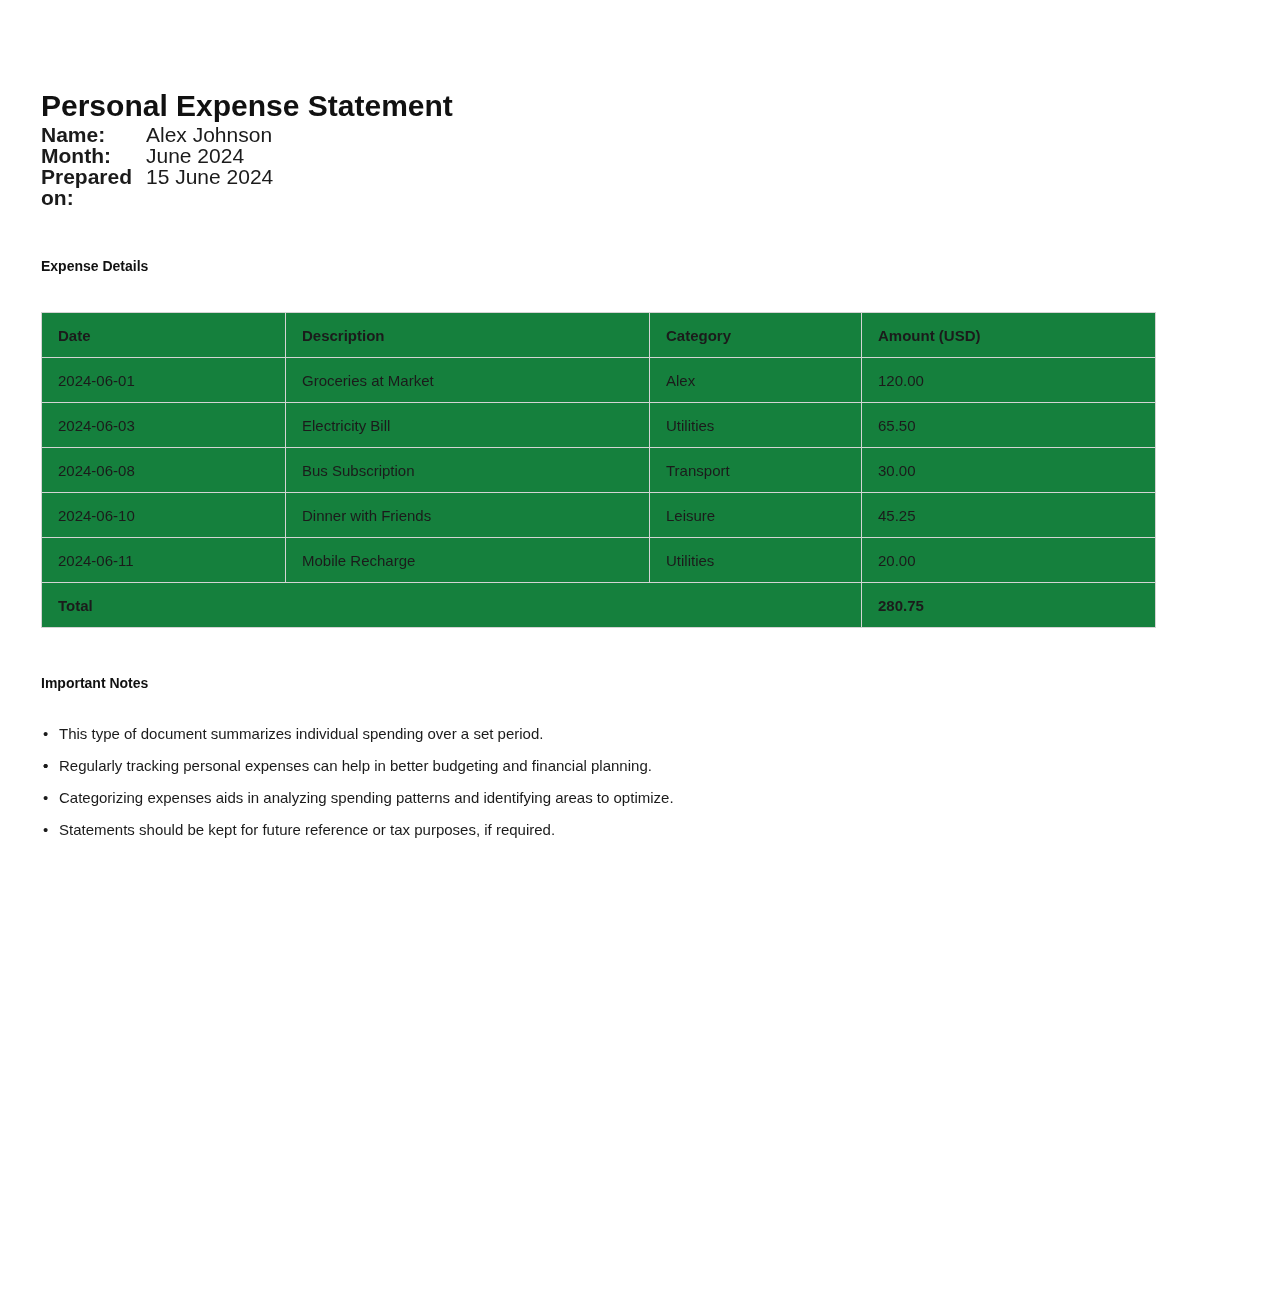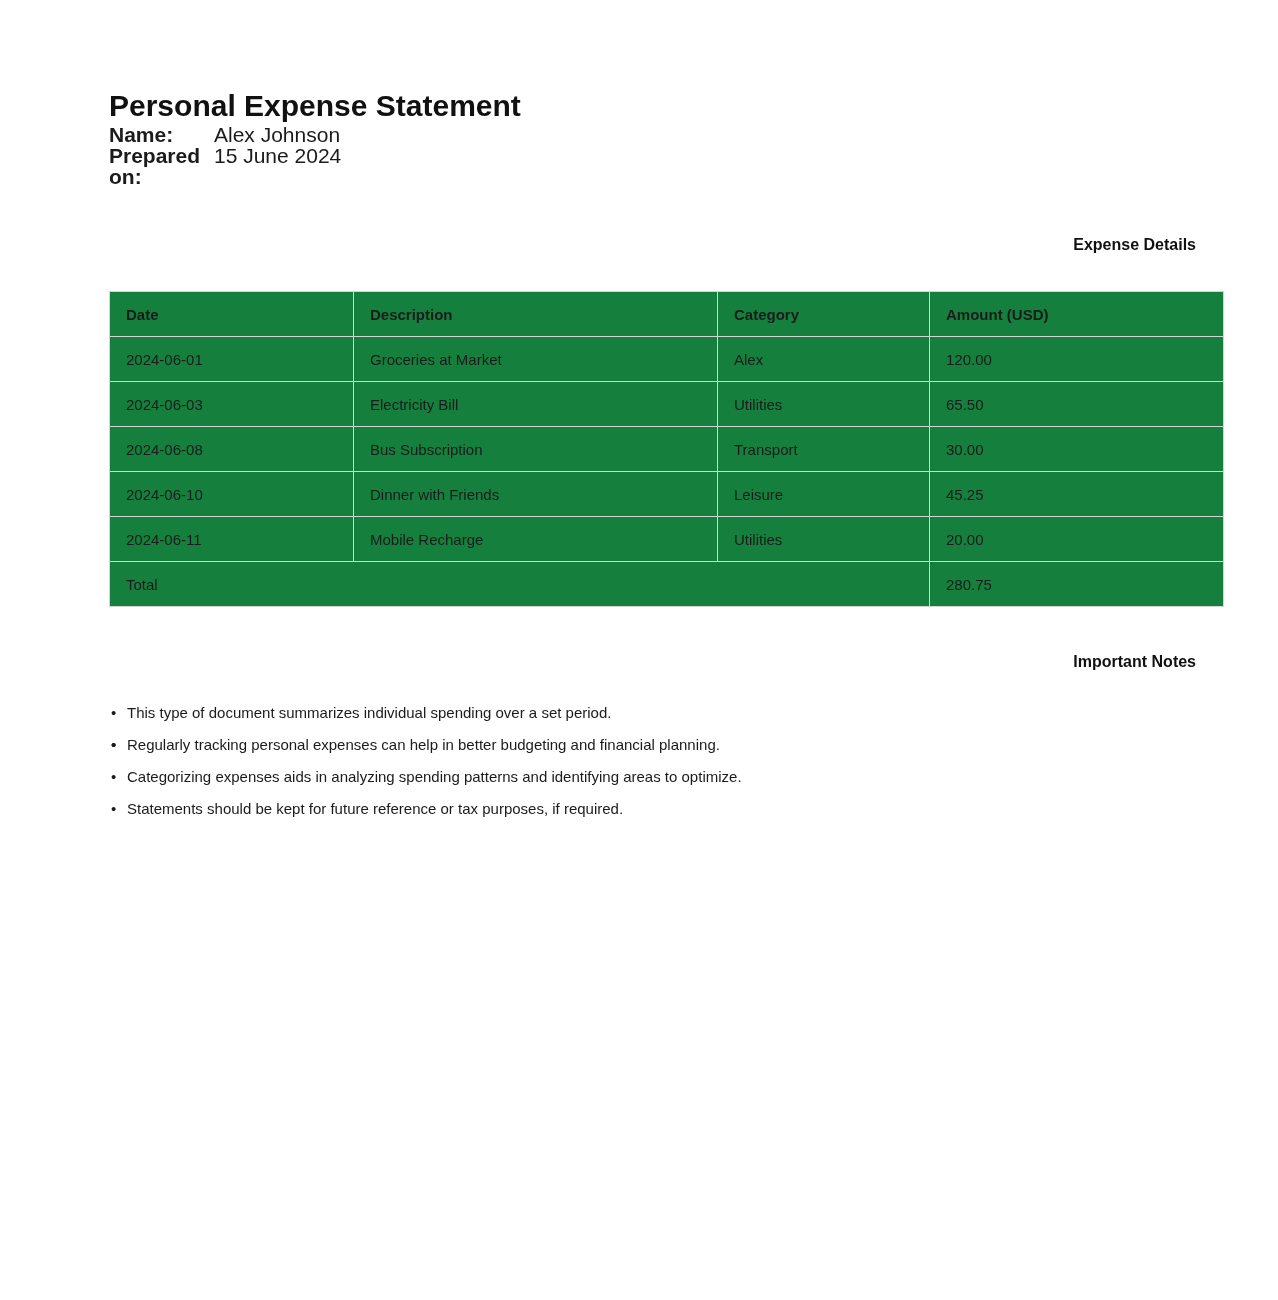--- a/index.html
+++ b/index.html
@@ -16,7 +16,7 @@
     overflow: hidden;
   }
   .page {
-    padding: 88px 82px 0 109px;
+    padding: 88px 82px 0 41px;
   }
   h1.doc-title {
     margin: 0;

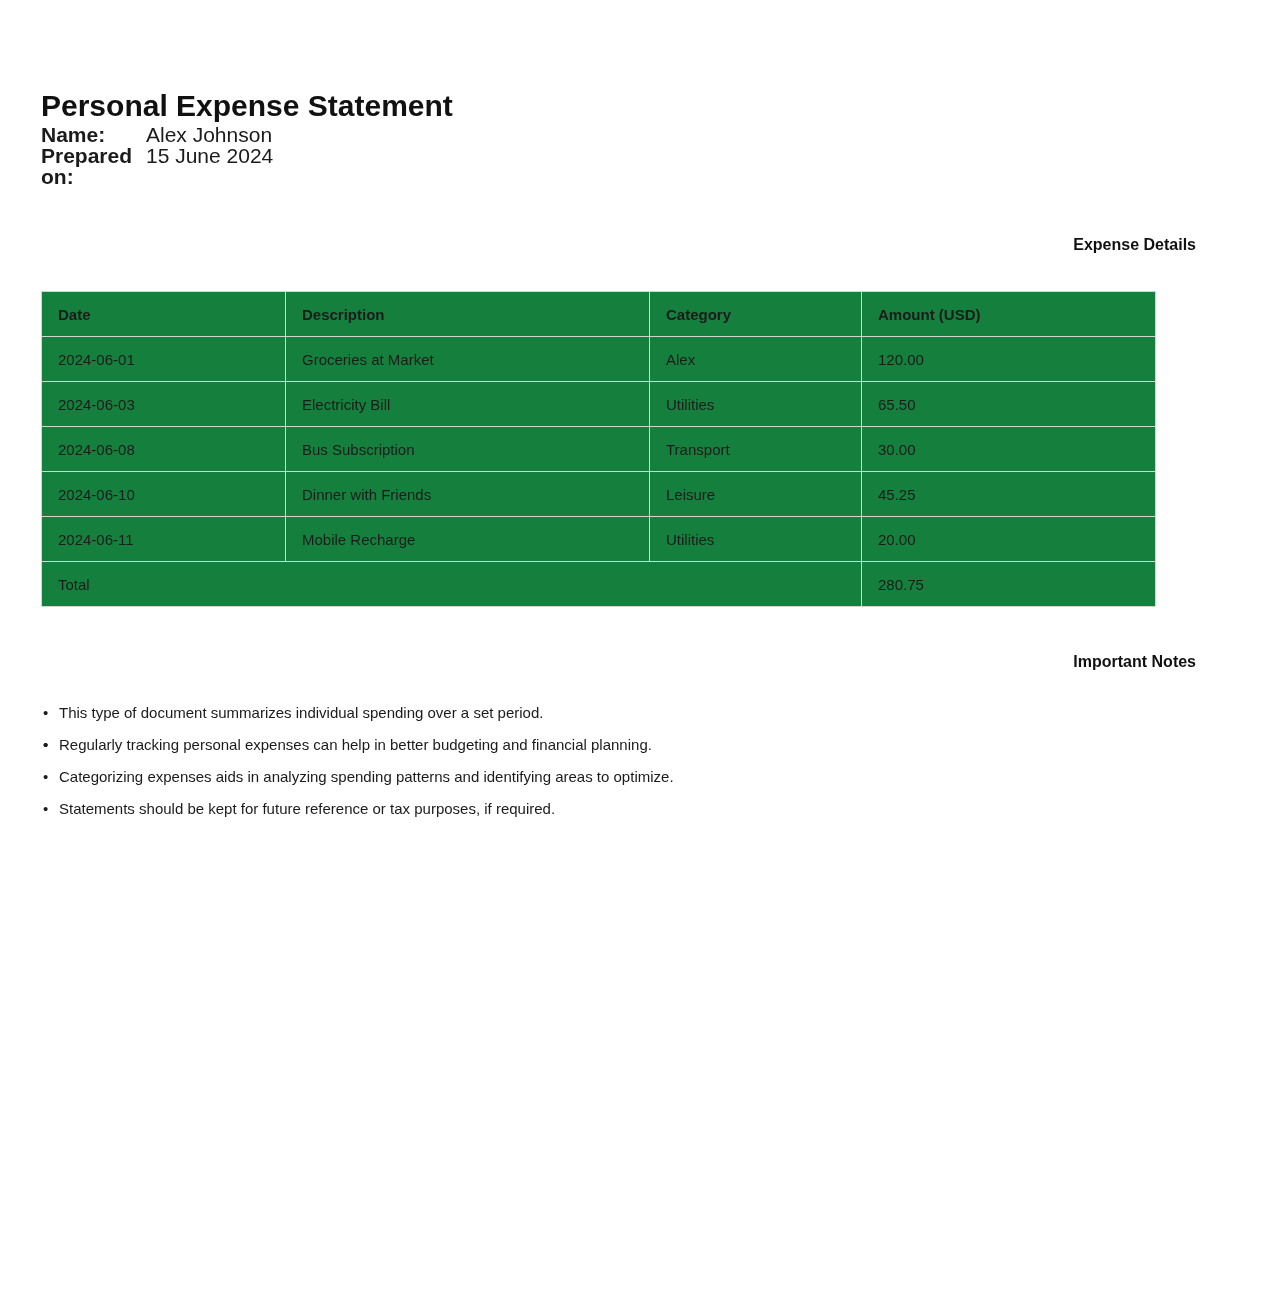--- a/index.html
+++ b/index.html
@@ -103,6 +103,10 @@
       <span class="meta-value">Alex Johnson</span>
     </div>
     <div class="meta-row">
+      <span class="meta-label">Month:</span>
+      <span class="meta-value">June 2024</span>
+    </div>
+    <div class="meta-row">
       <span class="meta-label">Prepared on:</span>
       <span class="meta-value">15 June 2024</span>
     </div>

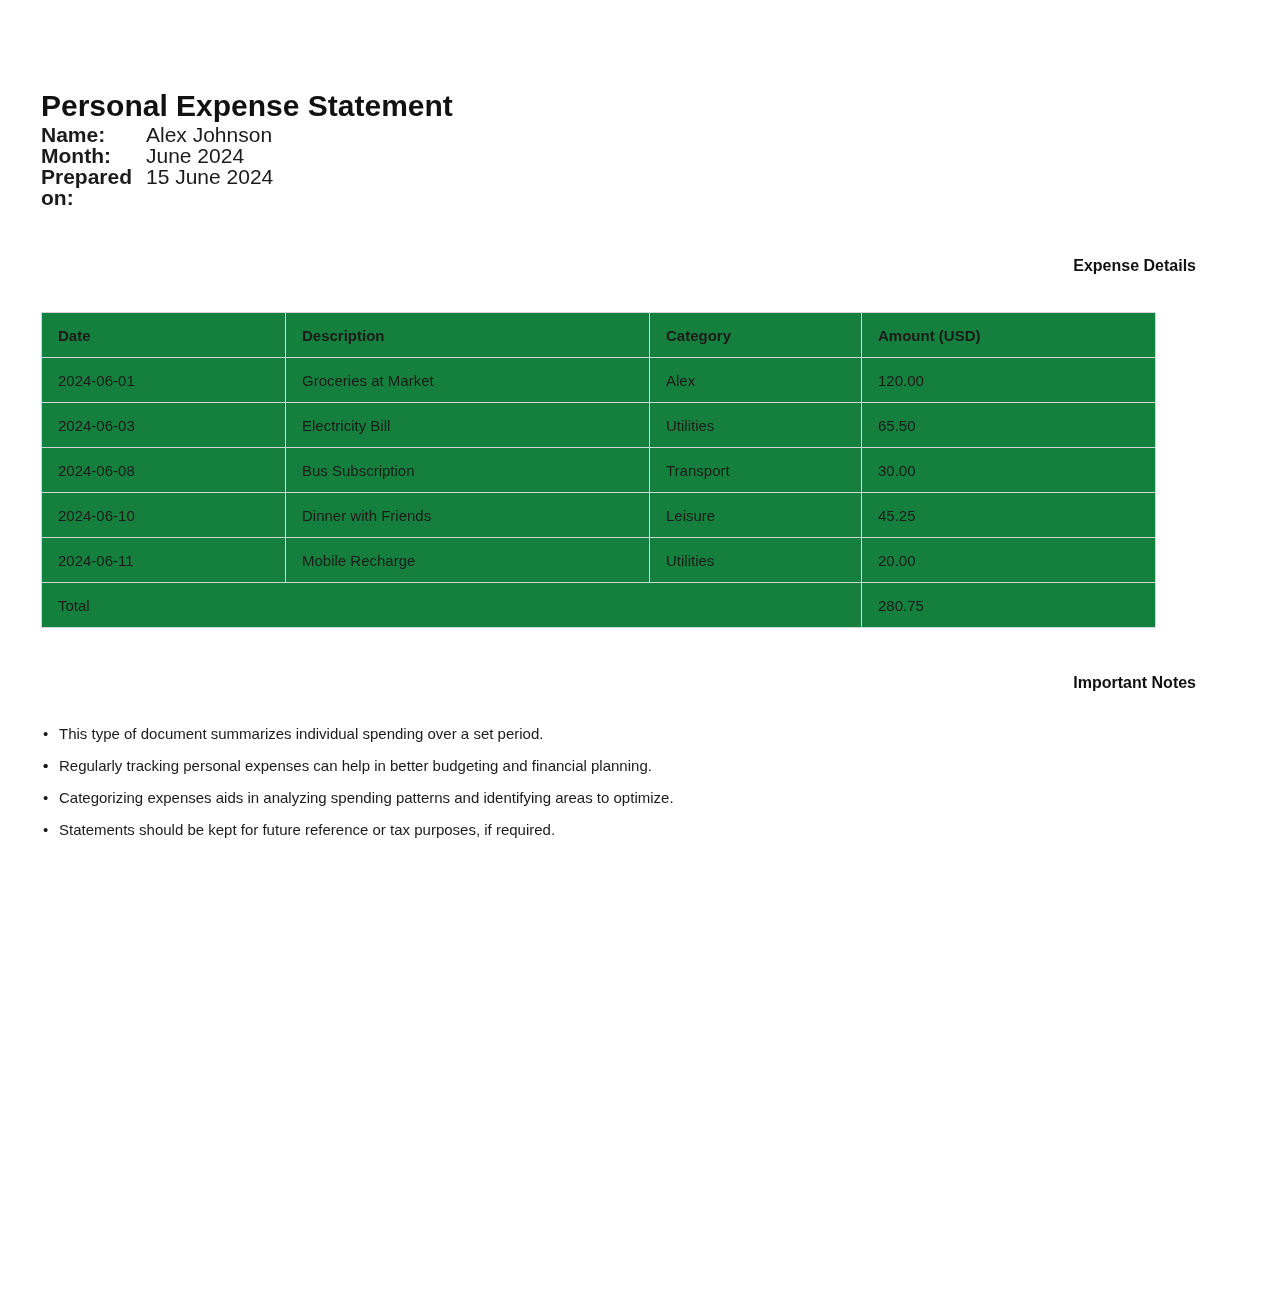--- a/index.html
+++ b/index.html
@@ -37,12 +37,11 @@
   }
   .meta-value { font-weight: 400; }
   h2.section-heading {
-    font-size: 16px;
+    font-size: 14px;
     line-height: 26px;
     font-weight: 700;
     color: #111111;
     margin: 0;
-    text-align: right;
   }
   #expense-heading { margin-top: 45px; }
   #notes-heading   { margin-top: 42px; }

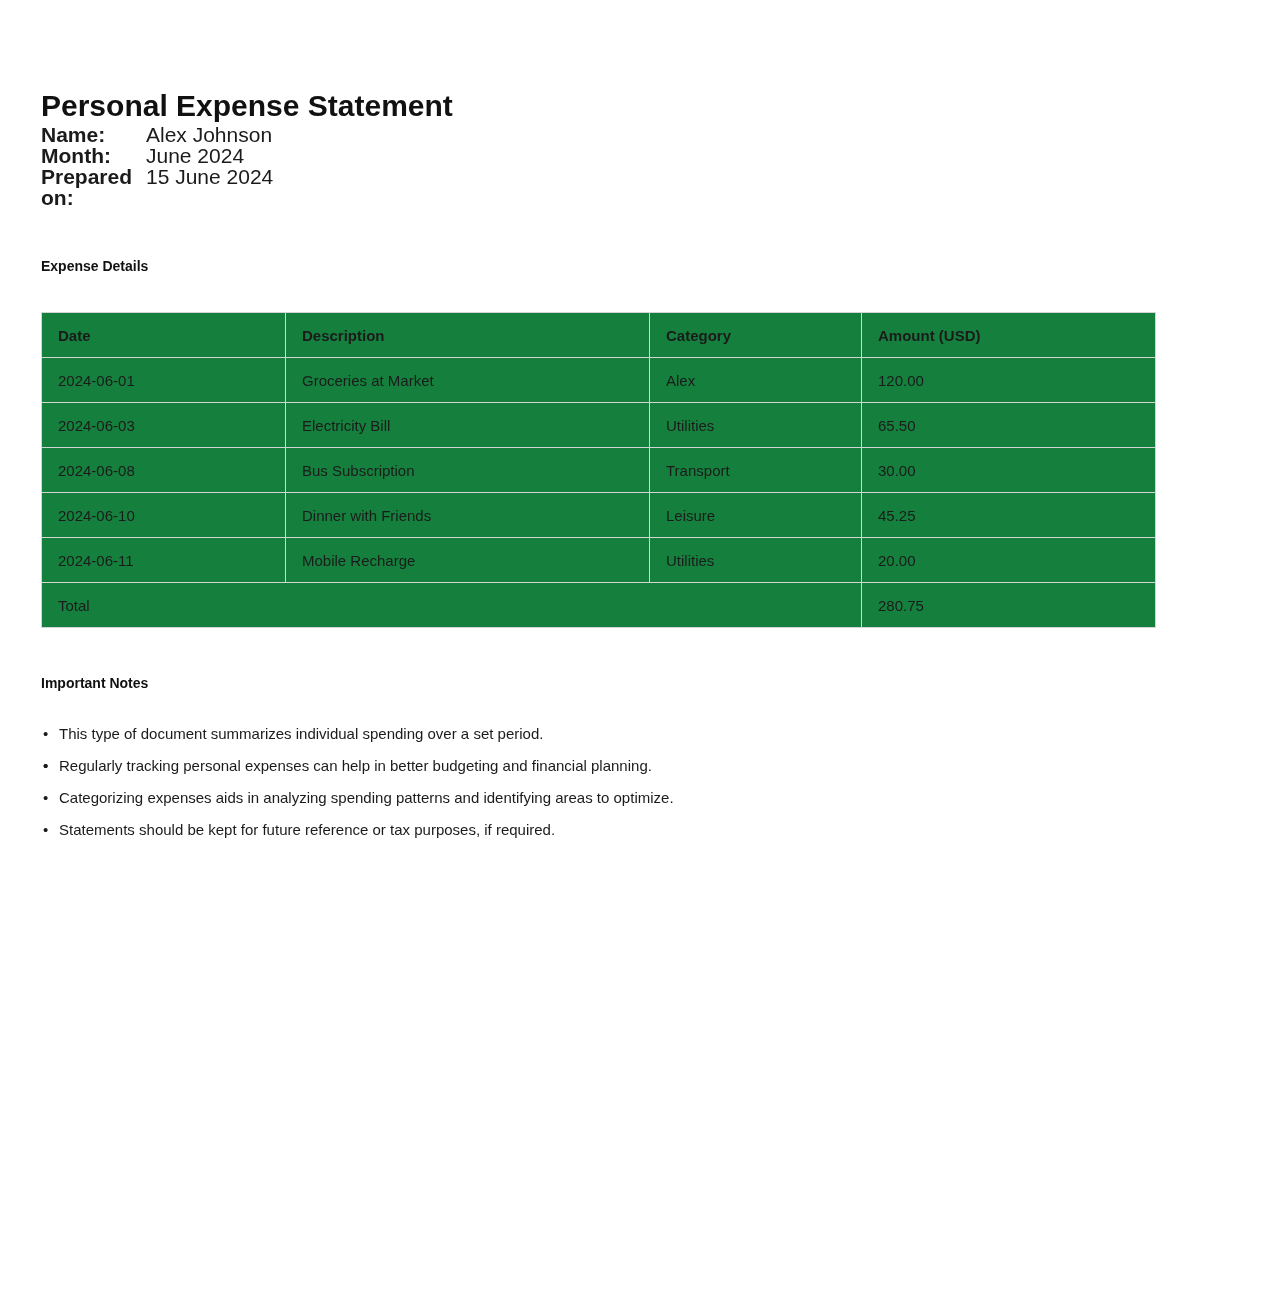--- a/index.html
+++ b/index.html
@@ -69,7 +69,7 @@
   .expense-table .col-desc     { width: 364px; }
   .expense-table .col-category { width: 212px; }
   .expense-table .col-amount   { width: 294px; }
-  .expense-table tr.total-row td { font-weight: 400; }
+  .expense-table tr.total-row td { font-weight: 700; }
   ul.notes-list {
     list-style: none;
     margin: 28px 0 0 0;

